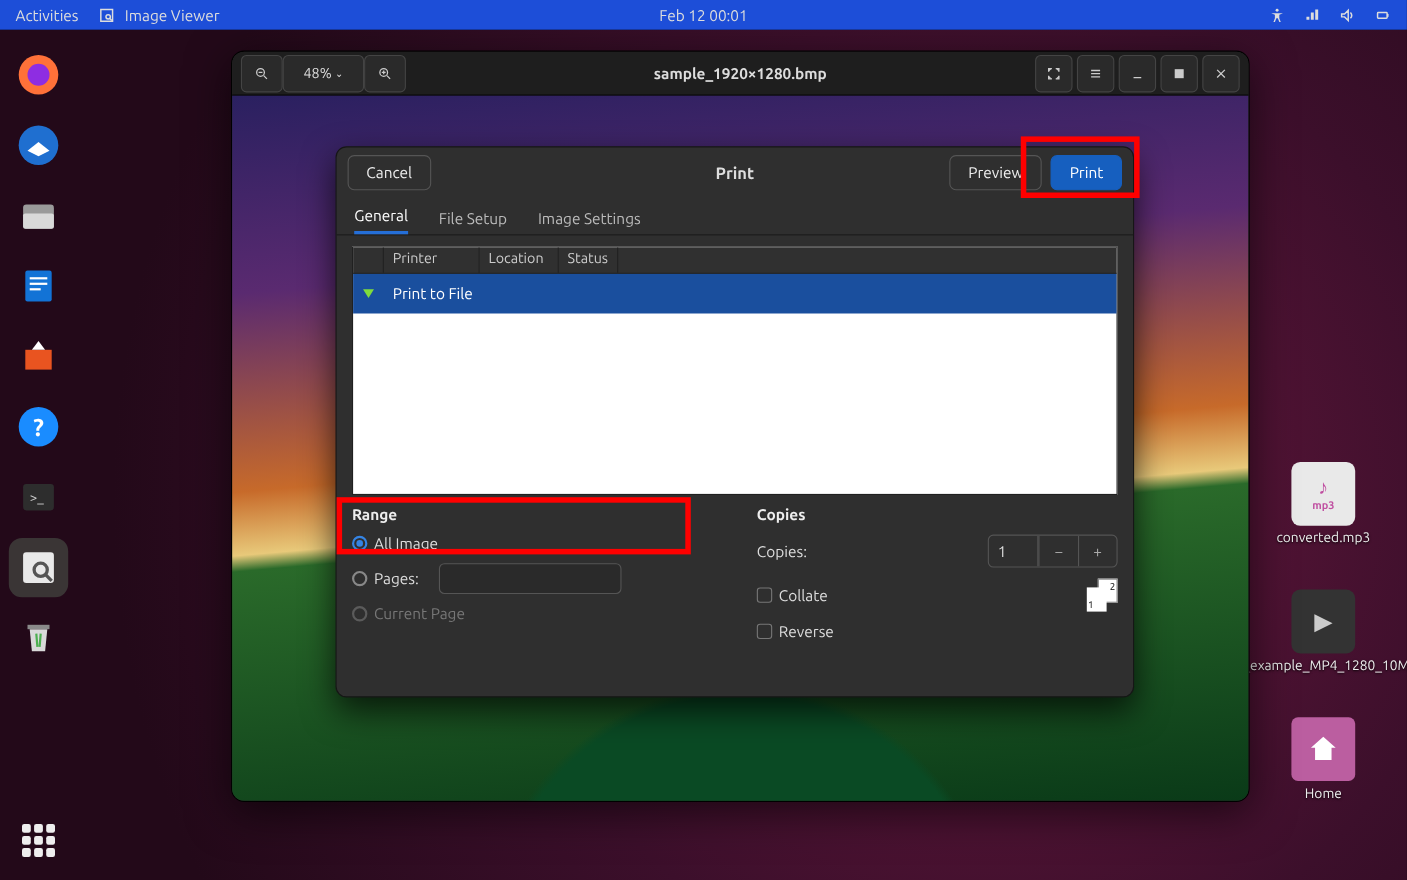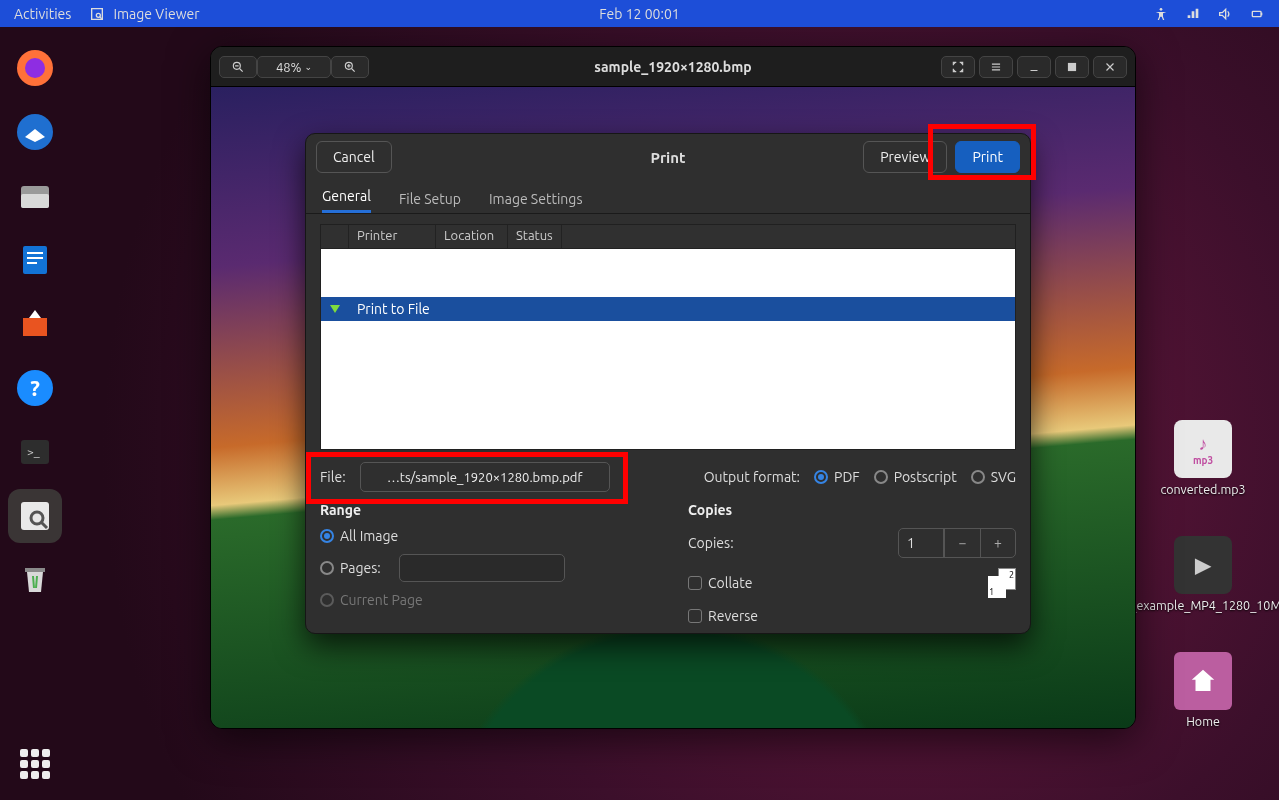--- a/index.html
+++ b/index.html
@@ -37,7 +37,7 @@
   .ivwin{ position:absolute; left:210px; top:46px; width:926px; height:683px; background:#2a2a2a; border-radius:12px; border:1px solid #000; box-shadow:0 10px 40px rgba(0,0,0,.6); overflow:hidden; z-index:30;}
   .iv-header{ height:40px; background:#1e1e1e; display:flex; align-items:center; color:#ddd; border-bottom:1px solid #000;}
   .iv-header .zoomgrp{ display:flex; align-items:center; gap:0; margin-left:8px;}
-  .hbtn{ width:38px; height:22px; border:1px solid #444; background:#2a2a2a; display:flex; align-items:center; justify-content:center; border-radius:5px;}
+  .hbtn{ width:38px; height:34px; border:1px solid #444; background:#2a2a2a; display:flex; align-items:center; justify-content:center; border-radius:5px;}
   .hbtn.mid{ width:74px; font-size:13px;}
   .hbtn svg{width:14px;height:14px;fill:#ccc;}
   .iv-title{ position:absolute; left:50%; transform:translateX(-50%); font-weight:600; font-size:14px;}

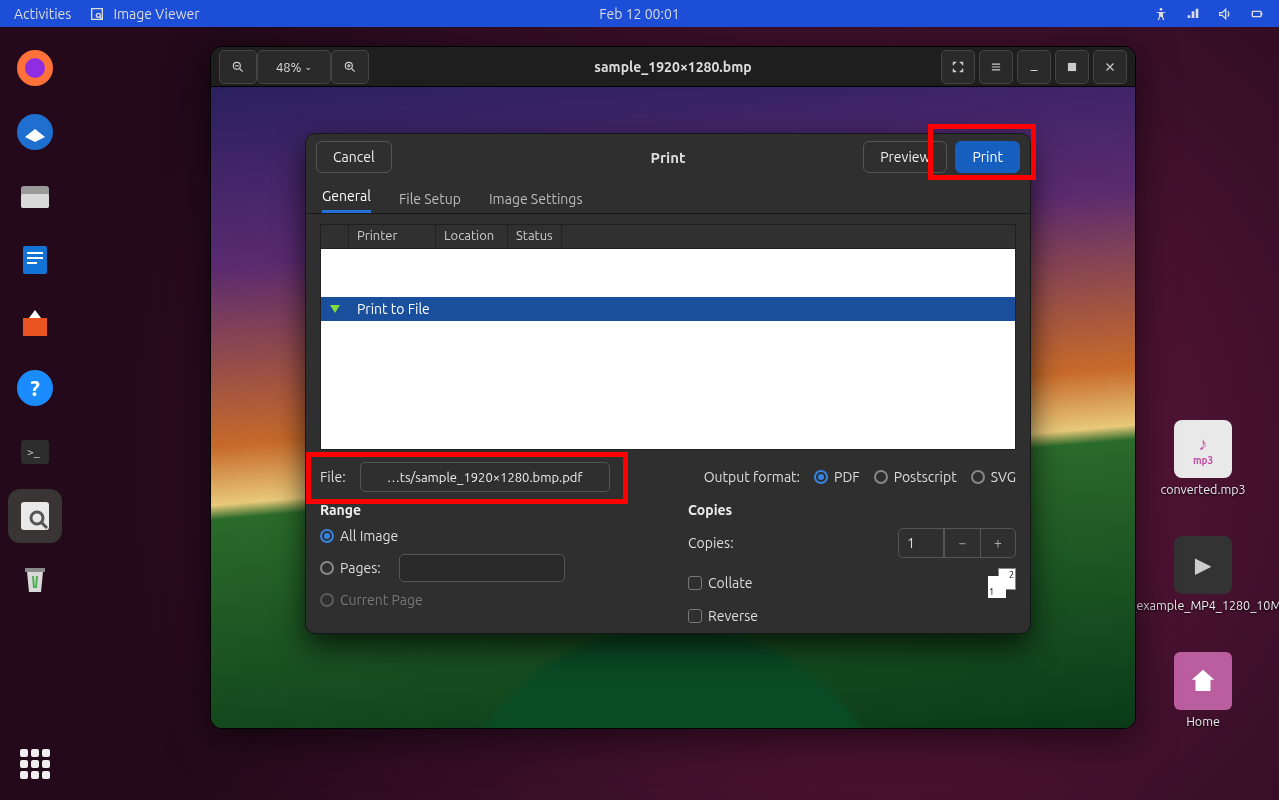--- a/index.html
+++ b/index.html
@@ -73,7 +73,7 @@
   .pt-head .c0{width:28px;}
   .pt-head .c1{width:87px;}
   .pt-head .c2{width:72px;}
-  .pt-row{ display:flex; height:24px; align-items:center; background:#1a4f9e; color:#fff;margin-top:48px;}
+  .pt-row{ display:flex; height:36px; align-items:center; background:#1a4f9e; color:#fff;}
   .pt-row .c0{width:28px; display:flex; justify-content:center;}
   .pt-row .c1{padding-left:8px;}
   .arrow-down{width:0;height:0;border-left:5px solid transparent;border-right:5px solid transparent;border-top:8px solid #7fdc3c;}

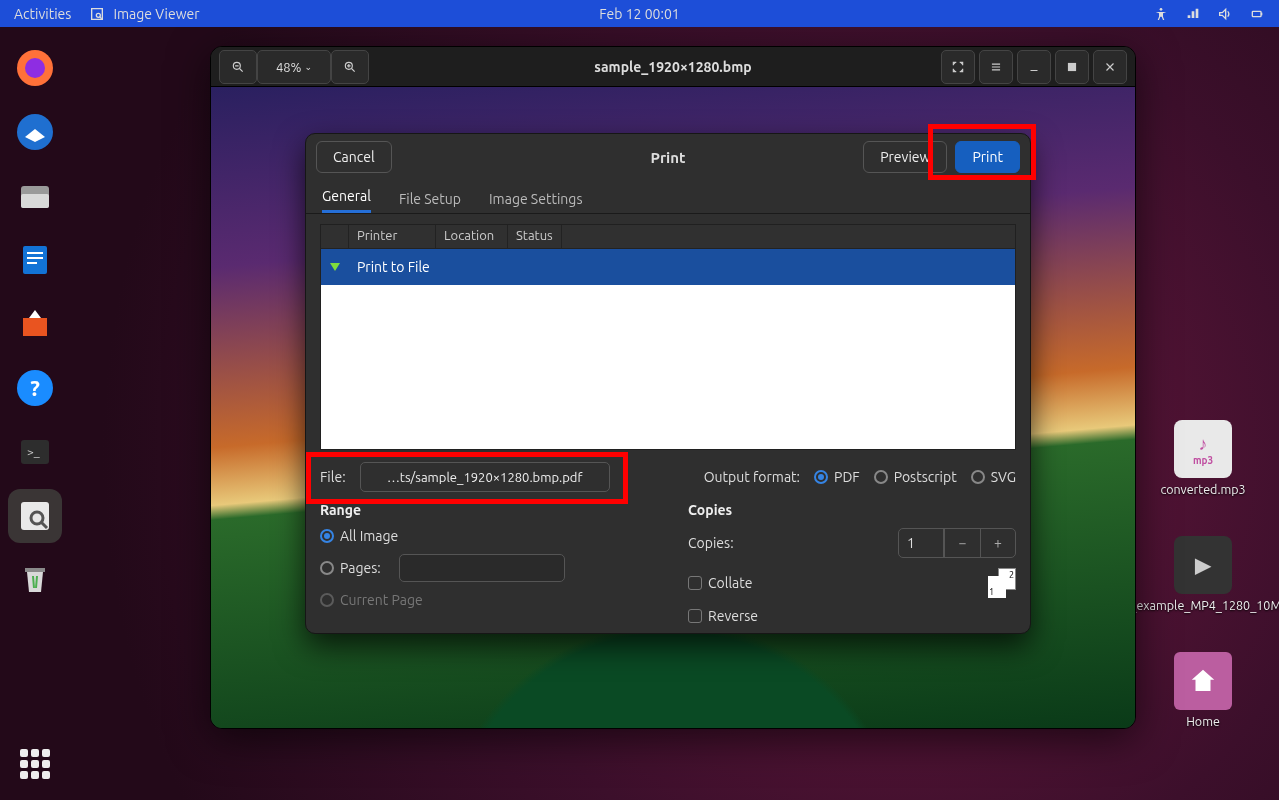--- a/index.html
+++ b/index.html
@@ -315,23 +315,6 @@
       </div>
     </div>
 
-    <div class="pd-row">
-      <span>File:</span>
-      <div class="file-btn">…ts/sample_1920×1280.bmp.pdf</div>
-      <span style="margin-left:auto">Output format:</span>
-      <label class="opt">
-          <span class="radio checked"></span>
-          <span>PDF</span>
-        </label>
-      <label class="opt">
-          <span class="radio"></span>
-          <span>Postscript</span>
-        </label>
-      <label class="opt">
-          <span class="radio"></span>
-          <span>SVG</span>
-        </label>
-    </div>
 
     <div class="pd-lower">
       <div class="col-left">

